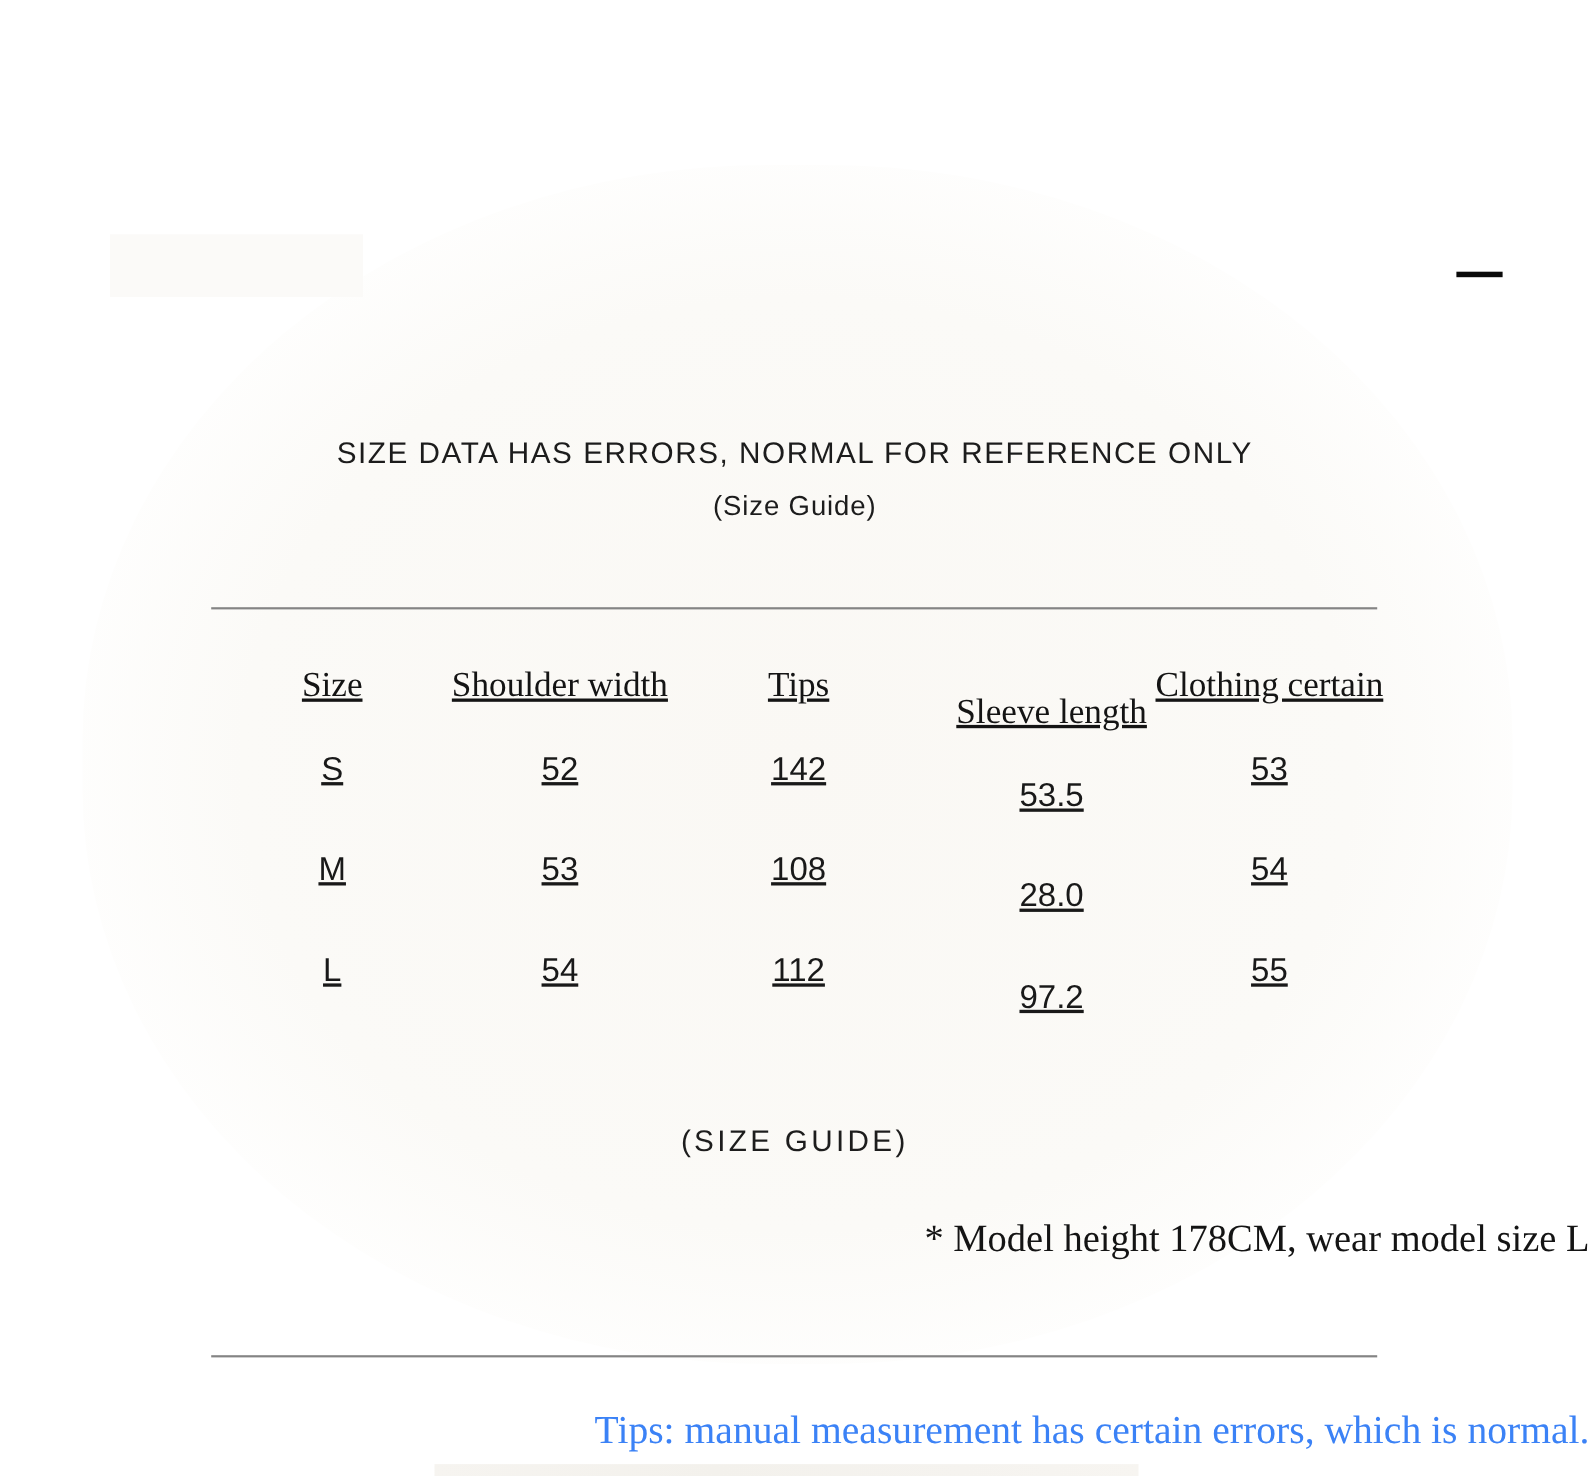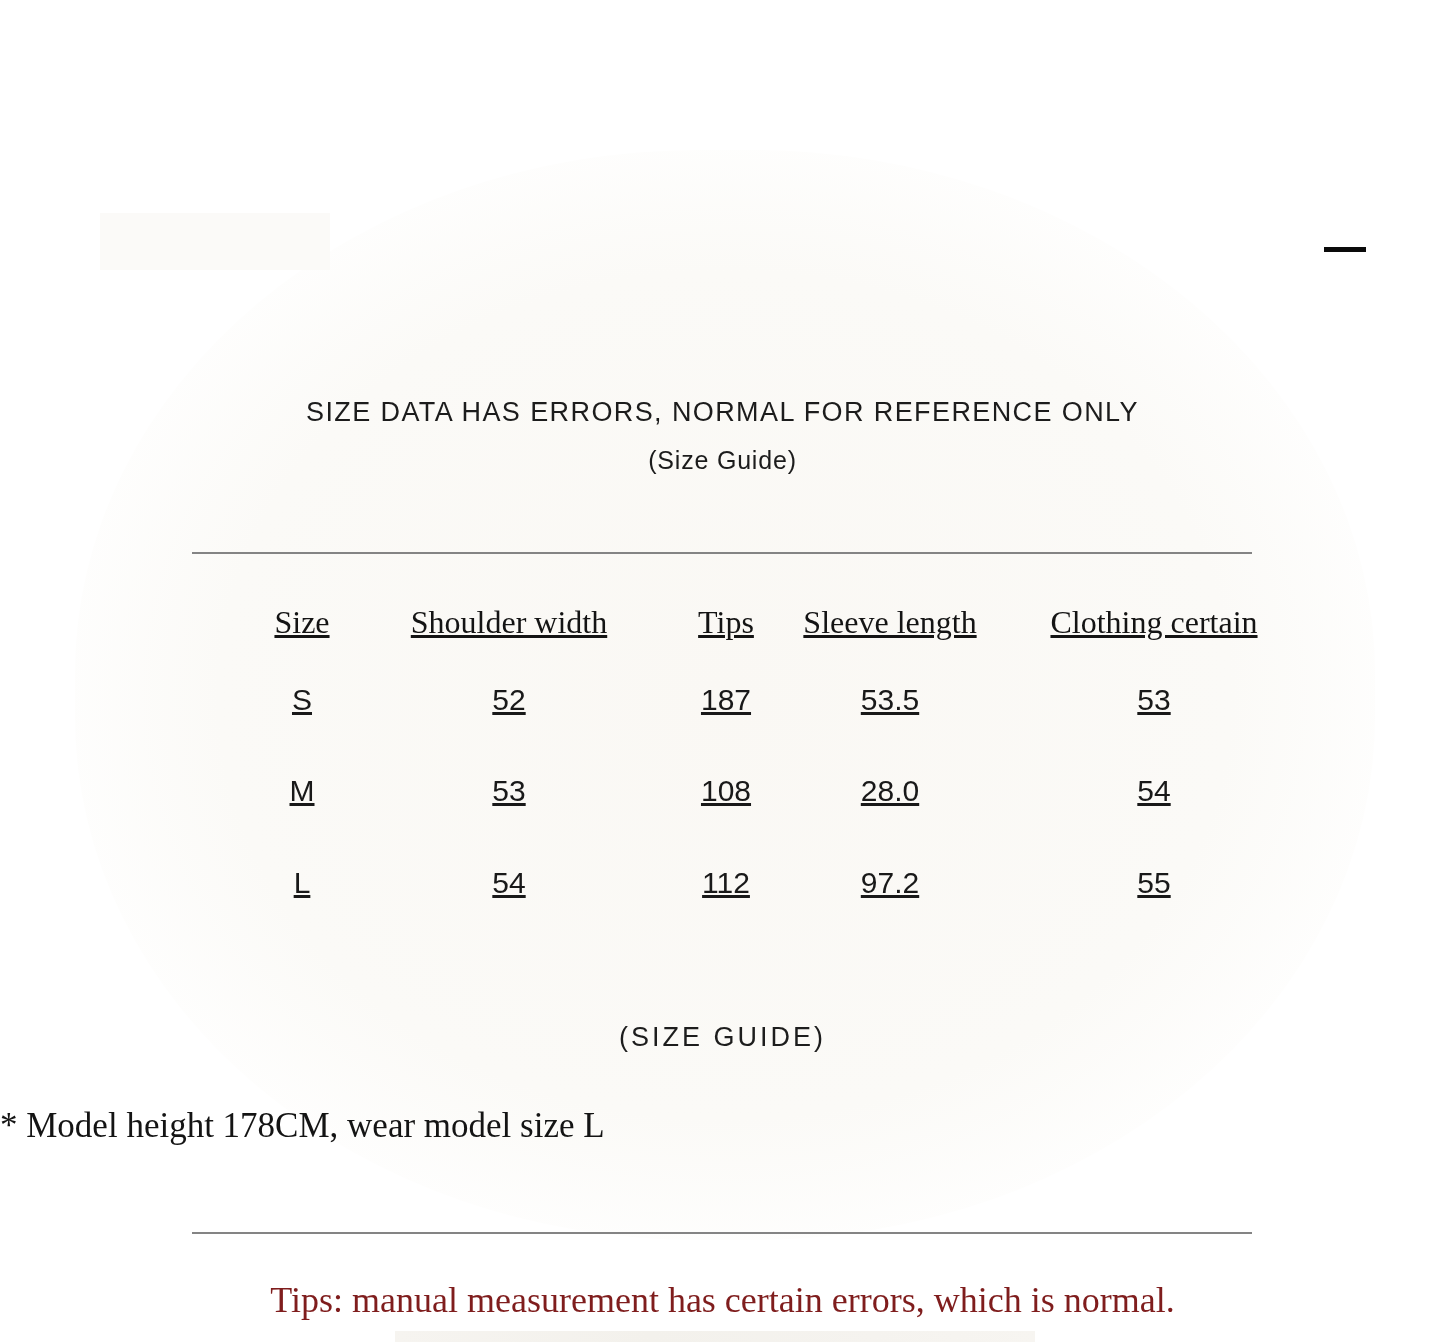--- a/index.html
+++ b/index.html
@@ -58,7 +58,7 @@
   .c1{left:110px;}
   .c2{left:317px;}
   .c3{left:534px;}
-  .c4{left:698px;}
+  .c4{left:764px;margin-top:24px;}
   .c5{left:962px;}
   .header-row .cell{
     font-family:"Liberation Serif", serif;

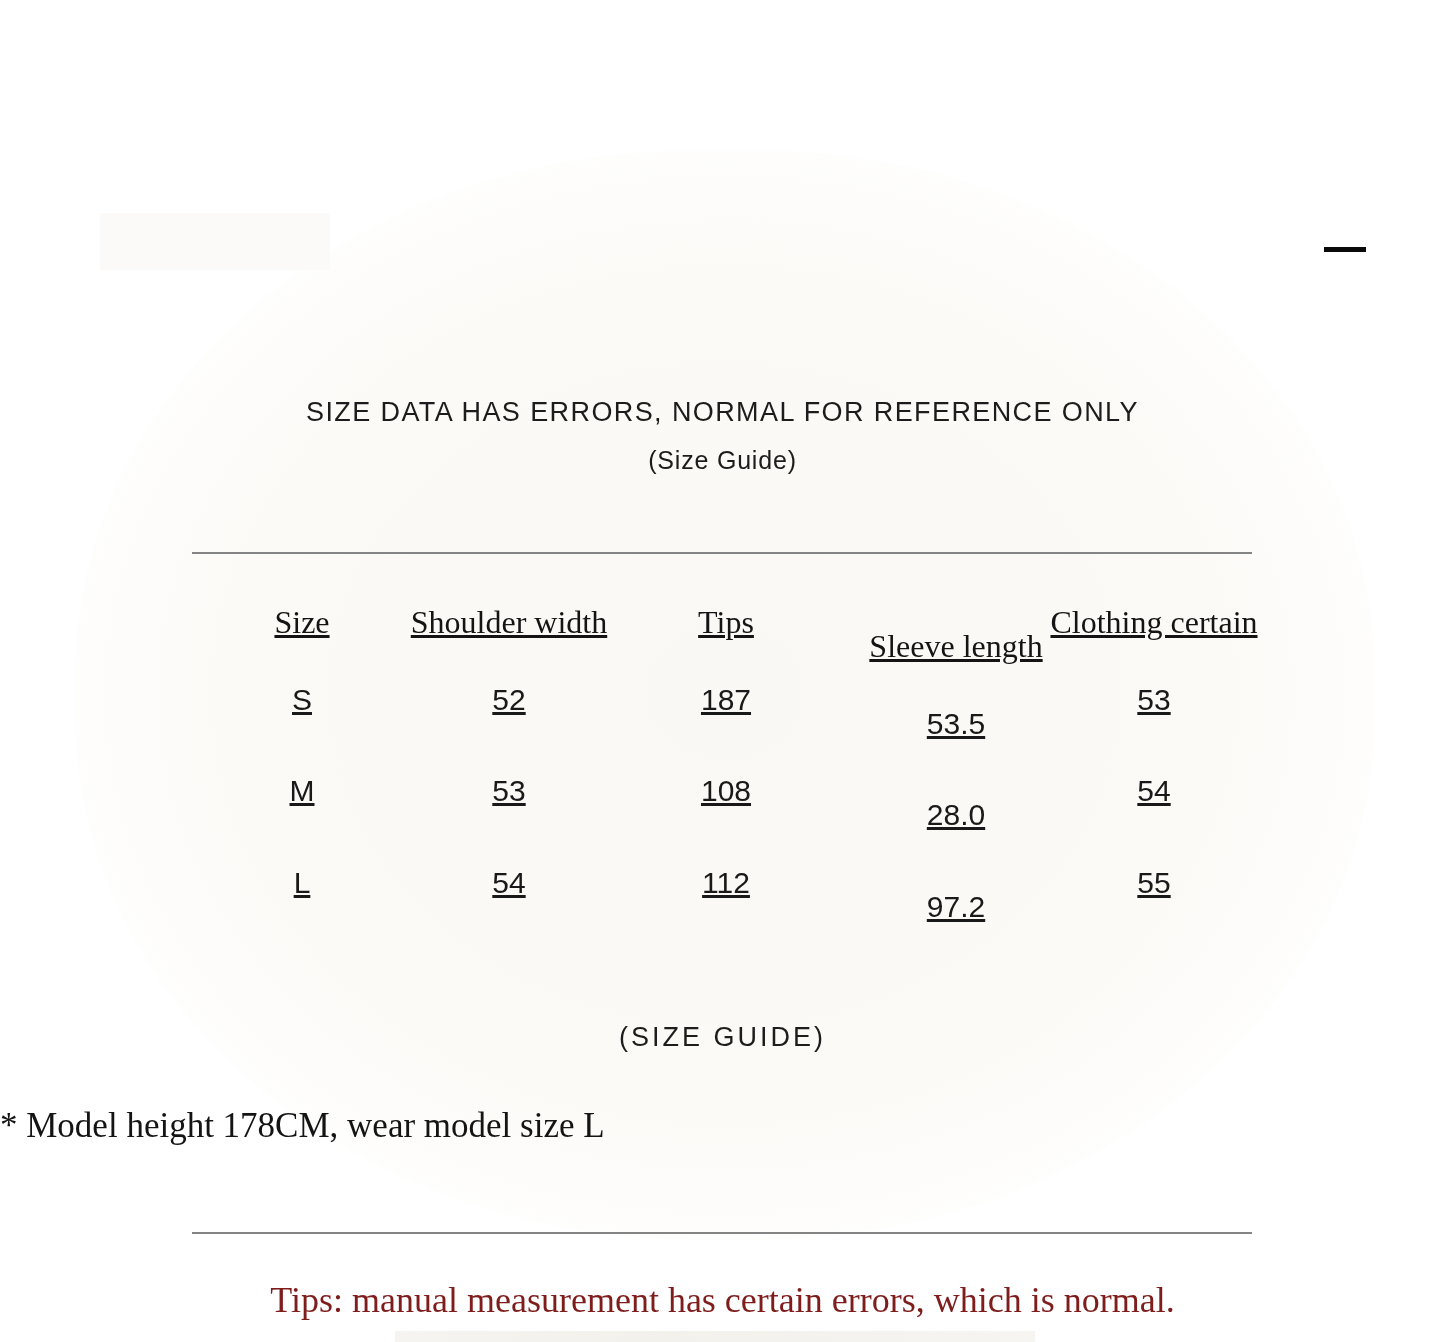--- a/index.html
+++ b/index.html
@@ -129,7 +129,7 @@
     <div class="trow data-row row-s">
       <span class="cell c1">S</span>
       <span class="cell c2">52</span>
-      <span class="cell c3">187</span>
+      <span class="cell c3">142</span>
       <span class="cell c4">53.5</span>
       <span class="cell c5">53</span>
     </div>

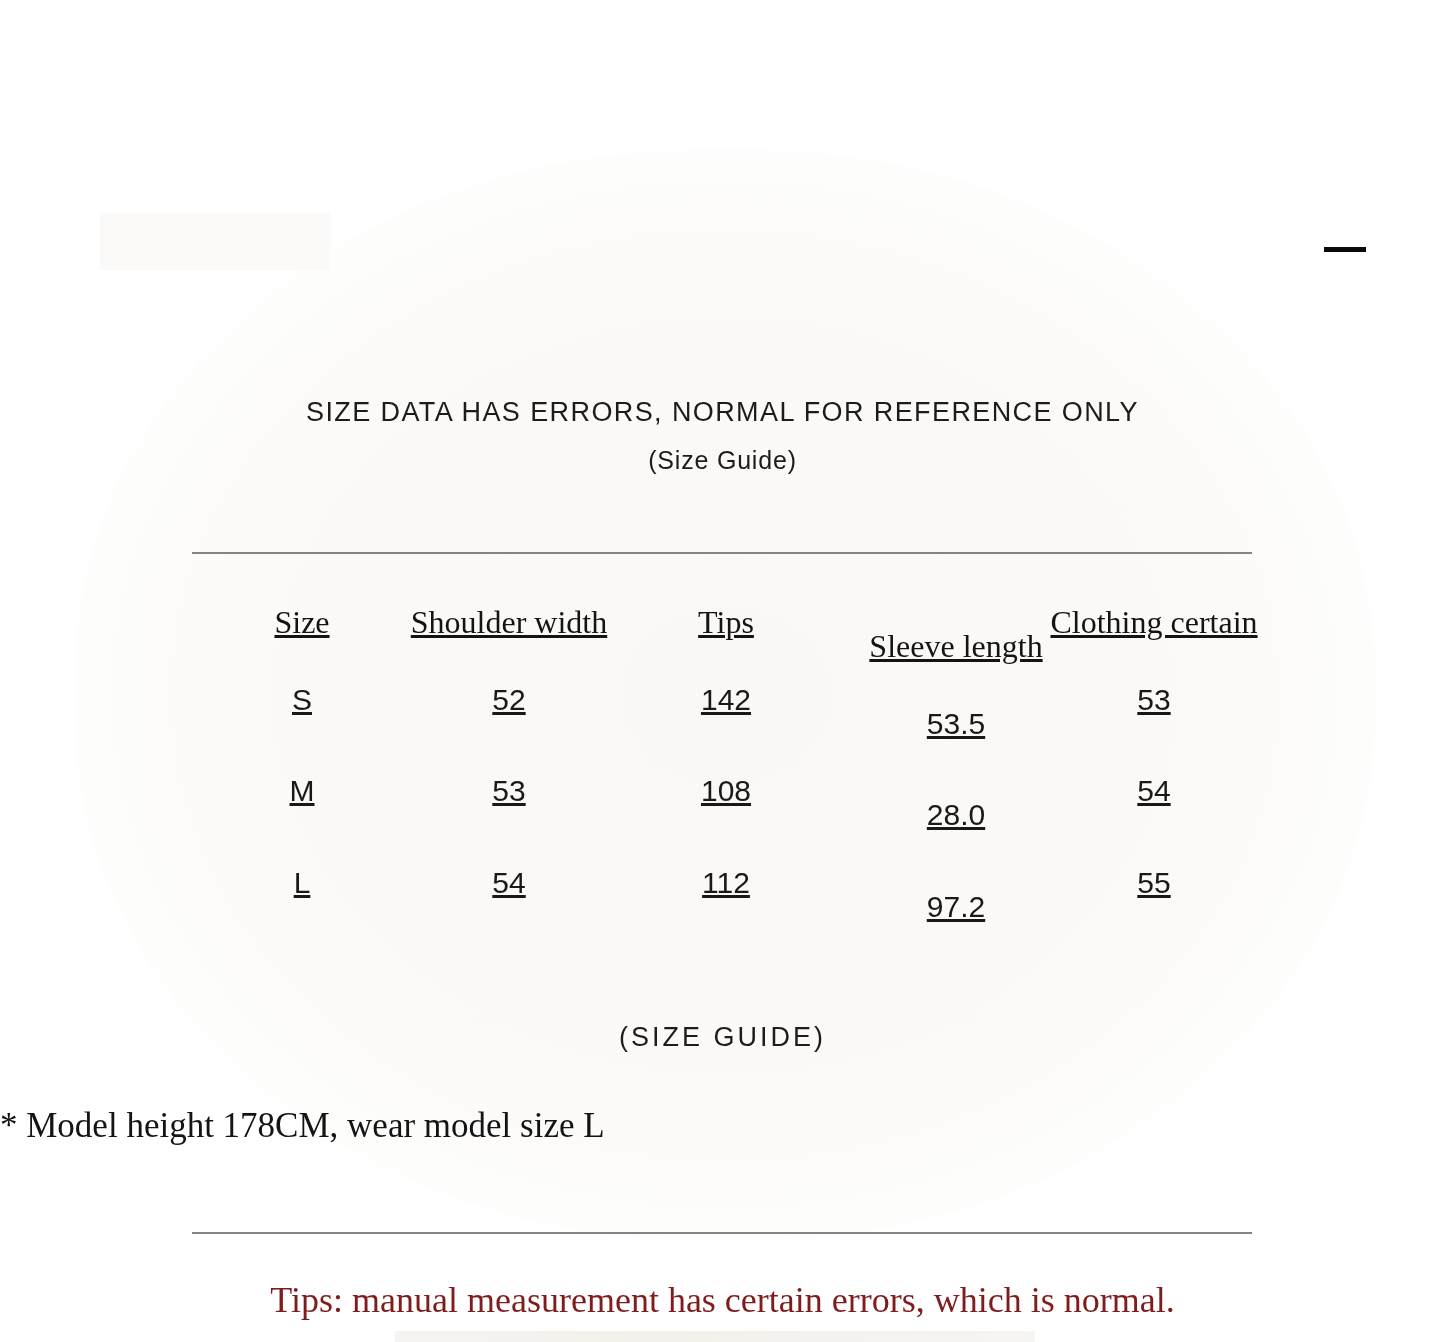--- a/index.html
+++ b/index.html
@@ -83,7 +83,7 @@
   }
   .model-note{
     position:absolute;left:0;top:1106px;width:1445px;
-    text-align:left;
+    text-align:right;
     font-family:"Liberation Serif", serif;
     font-size:35px;
     color:#141414;

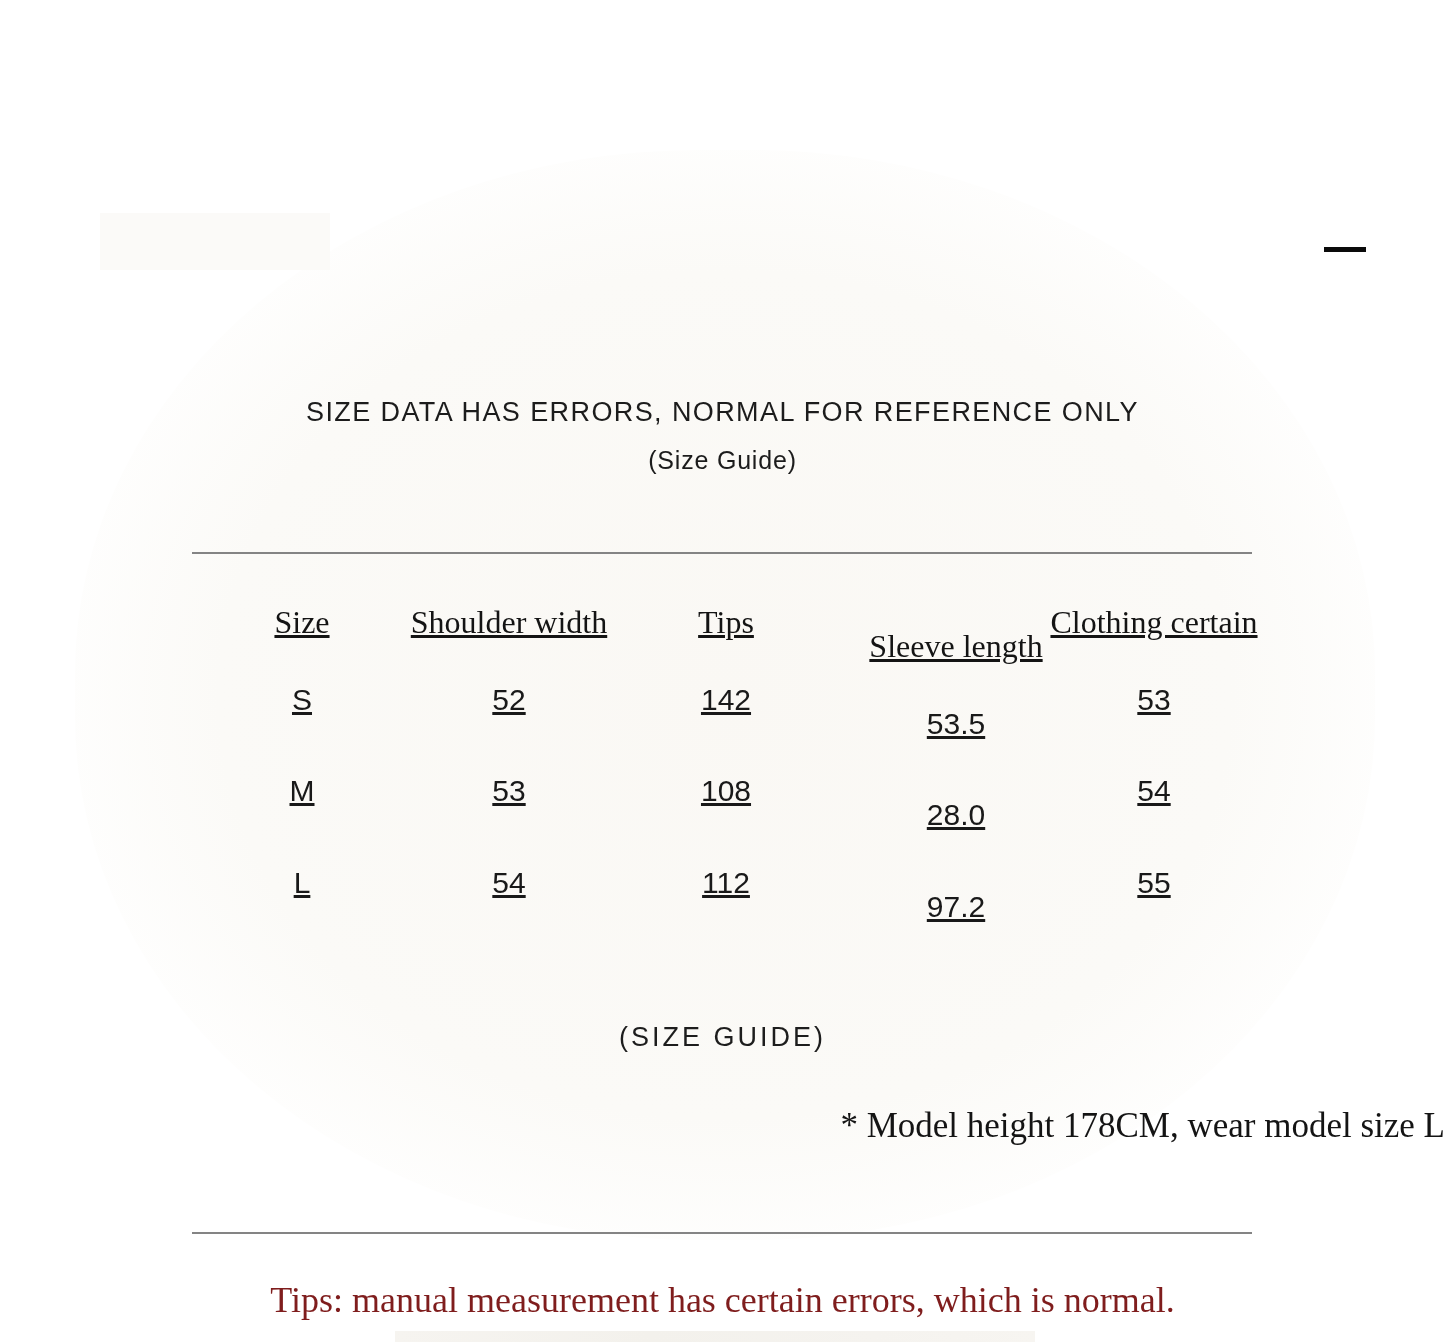--- a/index.html
+++ b/index.html
@@ -91,10 +91,10 @@
   }
   .tips-note{
     position:absolute;left:0;top:1279px;width:1445px;
-    text-align:center;
+    text-align:right;
     font-family:"Liberation Serif", serif;
     font-size:36px;
-    color:#7f1d1d;
+    color:#3b82f6;
     white-space:nowrap;
   }
   .bottom-image-edge{

